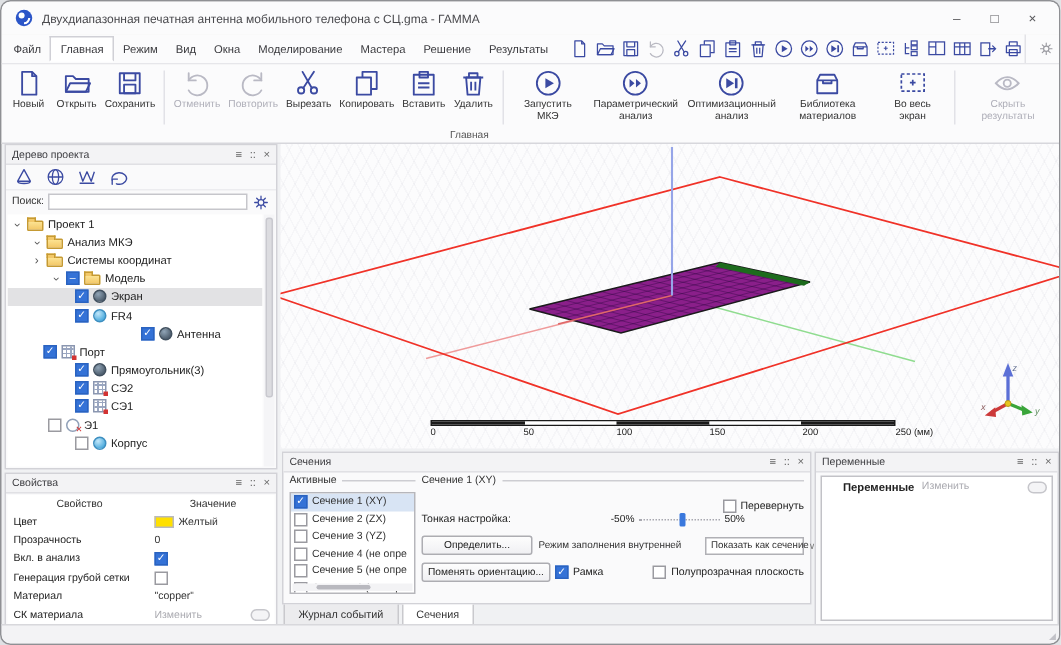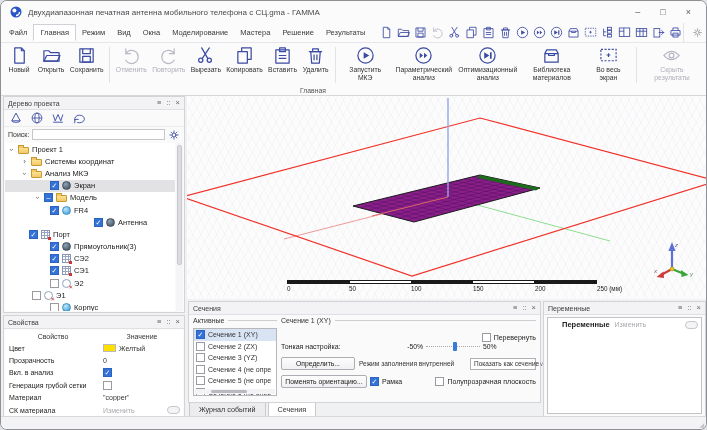--- a/index.html
+++ b/index.html
@@ -533,16 +533,16 @@
     <span>Проект 1</span>
   </div>
         <div class="tree-row" style="padding-left: 16px;">
+    <span class="exp" data-state="open"></span>
+
+    <span class="ti icon-folder"></span>
+    <span>Анализ МКЭ</span>
+  </div>
+        <div class="tree-row" style="padding-left: 16px;">
     <span class="exp" data-state="closed"></span>
 
     <span class="ti icon-folder"></span>
     <span>Системы координат</span>
-  </div>
-        <div class="tree-row" style="padding-left: 16px;">
-    <span class="exp" data-state="open"></span>
-
-    <span class="ti icon-folder"></span>
-    <span>Анализ МКЭ</span>
   </div>
         <div class="tree-row selected" style="padding-left: 42px;">
     <span class="exp" data-state="none"></span>

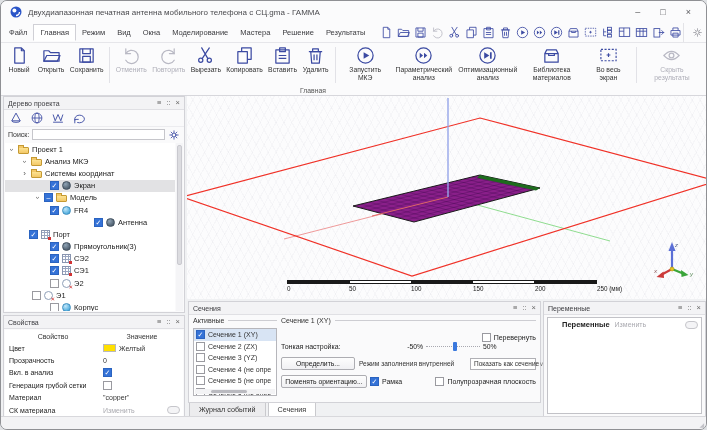--- a/index.html
+++ b/index.html
@@ -544,17 +544,17 @@
     <span class="ti icon-folder"></span>
     <span>Системы координат</span>
   </div>
-        <div class="tree-row selected" style="padding-left: 42px;">
-    <span class="exp" data-state="none"></span>
-    <span class="cb" data-state="on"></span>
-    <span class="ti icon-sphere-dark"></span>
-    <span>Экран</span>
-  </div>
         <div class="tree-row" style="padding-left: 29px;">
     <span class="exp" data-state="open"></span>
     <span class="cb" data-state="mixed"></span>
     <span class="ti icon-folder"></span>
     <span>Модель</span>
+  </div>
+        <div class="tree-row selected" style="padding-left: 42px;">
+    <span class="exp" data-state="none"></span>
+    <span class="cb" data-state="on"></span>
+    <span class="ti icon-sphere-dark"></span>
+    <span>Экран</span>
   </div>
         <div class="tree-row" style="padding-left: 42px;">
     <span class="exp" data-state="none"></span>

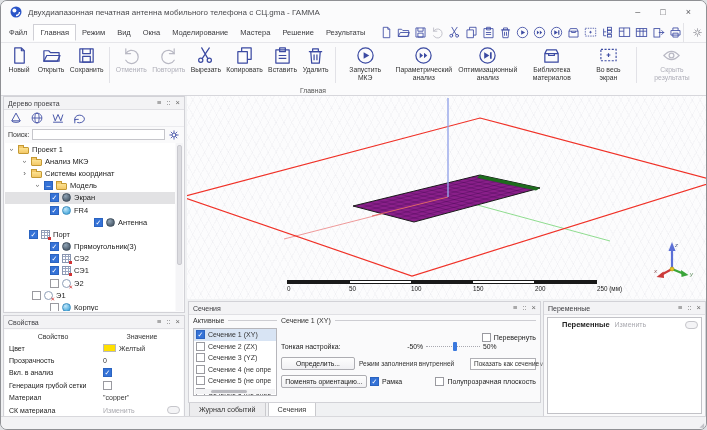--- a/index.html
+++ b/index.html
@@ -591,12 +591,6 @@
     <span class="cb" data-state="on"></span>
     <span class="ti icon-port"></span>
     <span>СЭ1</span>
-  </div>
-        <div class="tree-row" style="padding-left: 42px;">
-    <span class="exp" data-state="none"></span>
-    <span class="cb" data-state="off"></span>
-    <span class="ti icon-circle-x"></span>
-    <span>Э2</span>
   </div>
         <div class="tree-row" style="padding-left: 24px;">
     <span class="exp" data-state="none"></span>

